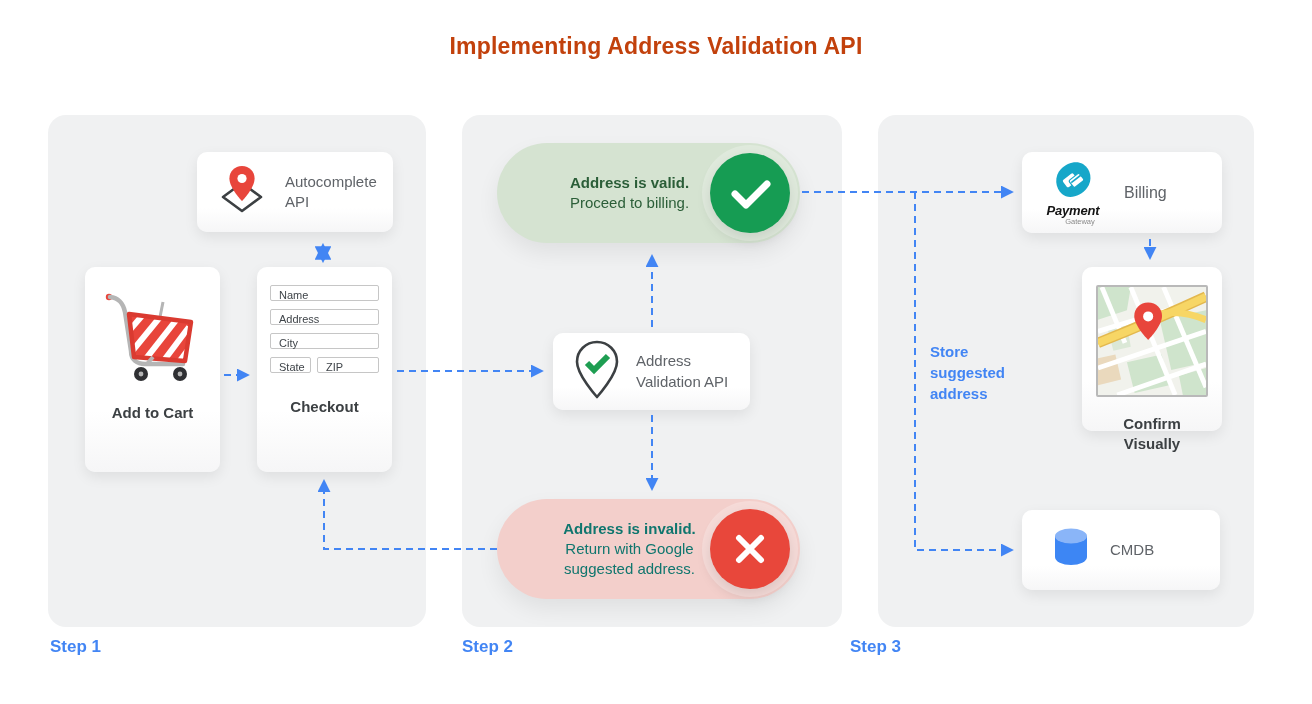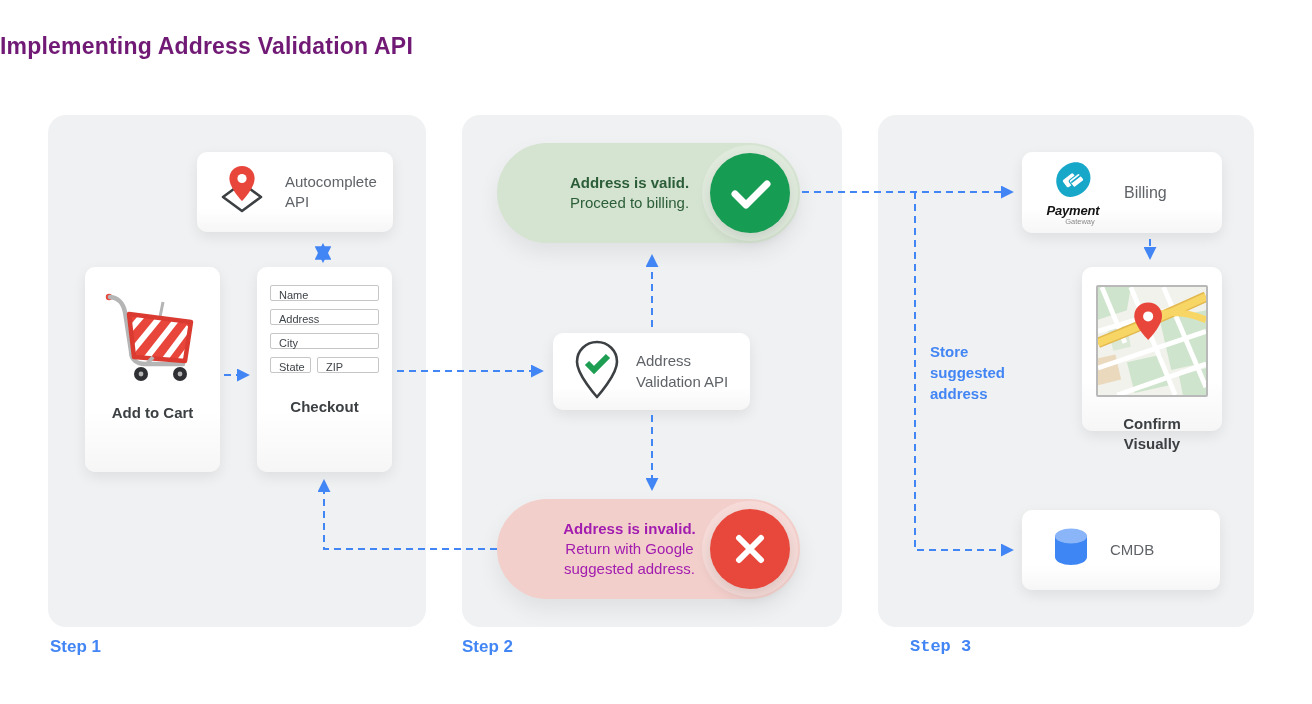--- a/index.html
+++ b/index.html
@@ -7,8 +7,8 @@
   body { font-family:"Liberation Sans","DejaVu Sans",sans-serif; }
   .canvas { position:relative; width:1312px; height:704px; background:#fff; overflow:hidden; }
 
-  .title { position:absolute; top:33px; left:0; width:100%; 
-           font-size:23px; font-weight:700; color:#701a75; letter-spacing:.2px; }
+  .title { position:absolute; top:33px; left:0; width:100%; text-align:center;
+           font-size:23px; font-weight:700; color:#c2410c; letter-spacing:.2px; }
 
   .panel { position:absolute; top:115px; height:512px; background:#f0f1f2; border-radius:18px; }
   .panel-1 { left:48px;  width:378px; }

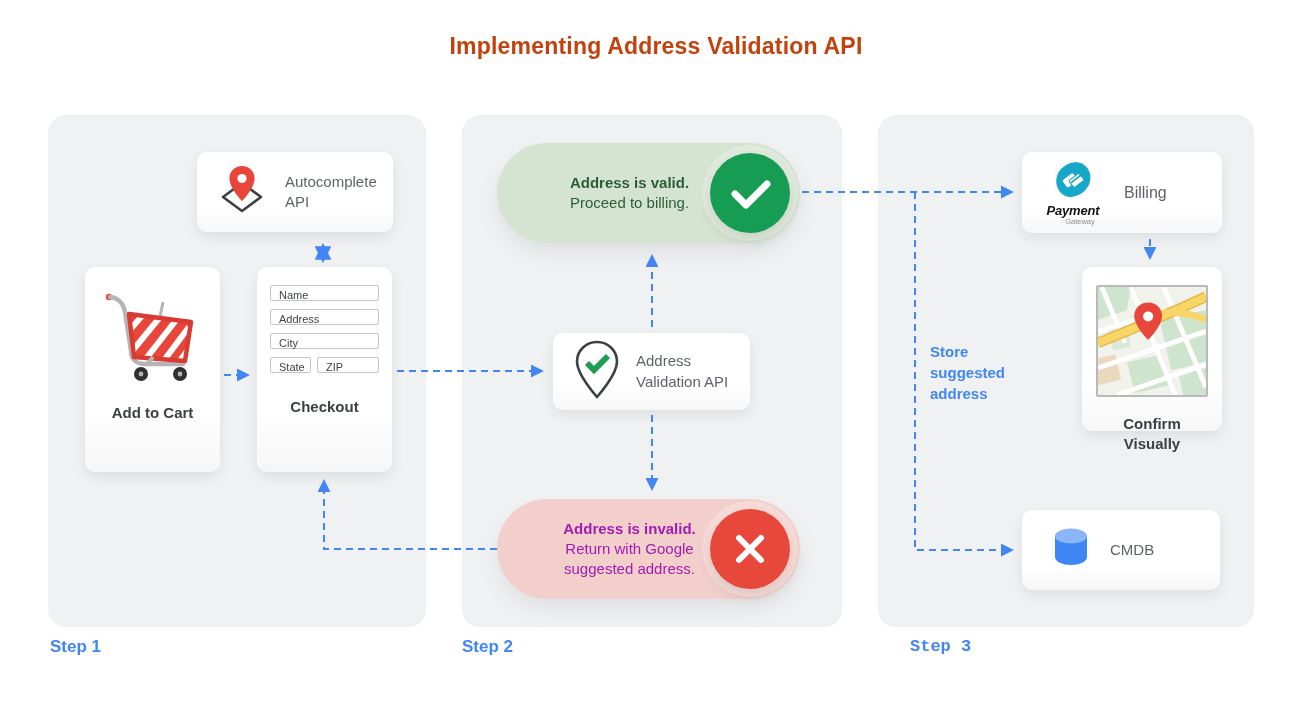--- a/index.html
+++ b/index.html
@@ -49,7 +49,7 @@
   .pill-invalid { top:499px; background:#f3cfcb; }
   .pill-text { flex:1; margin-left:52px; text-align:center; font-size:15px; line-height:1.35; }
   .pill-valid .pill-text { color:#2b5e38; }
-  .pill-invalid .pill-text { color:#a21caf; }
+  .pill-invalid .pill-text { color:#0f766e; }
   .pill-title { font-weight:700; display:block; }
   .pill-circle { width:80px; height:80px; border-radius:50%; margin-right:10px; flex:0 0 auto;
                  display:flex; align-items:center; justify-content:center;

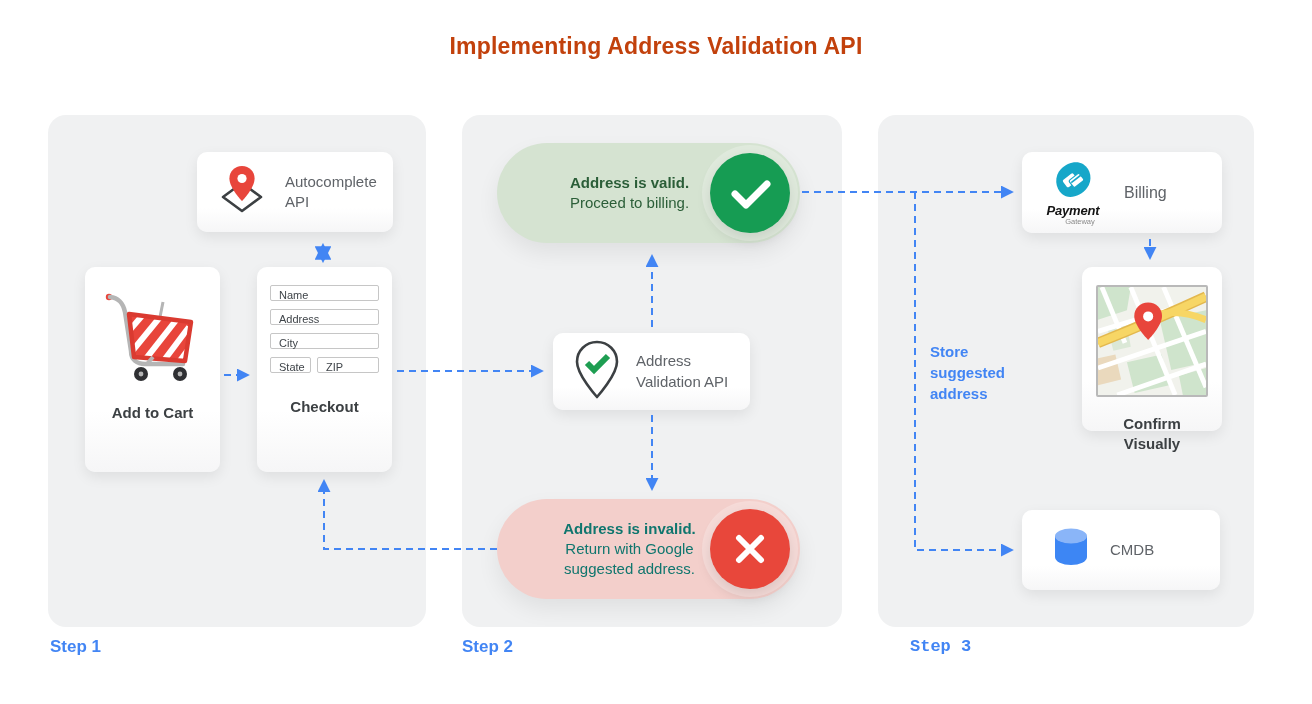--- a/index.html
+++ b/index.html
@@ -16,7 +16,7 @@
   .panel-3 { left:878px; width:376px; }
 
   .step-label { position:absolute; top:637px; font-size:17px; font-weight:700; color:#4285F4; }
-  .step-label-1 { left:50px; } .step-label-2 { left:462px; } .step-label-3 { left:910px;font-family:Liberation Mono, monospace; }
+  .step-label-1 { left:50px; } .step-label-2 { left:462px; } .step-label-3 { left:850px; }
 
   .card { position:absolute; background:linear-gradient(180deg,#ffffff 70%,#f6f6f7);
           border-radius:10px; box-shadow:0 5px 14px rgba(0,0,0,.08); }

